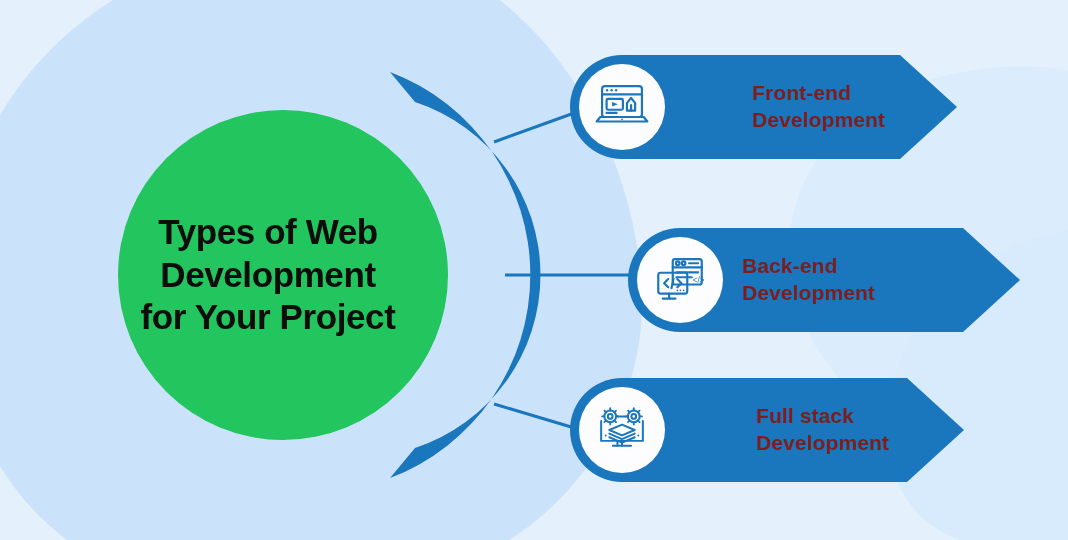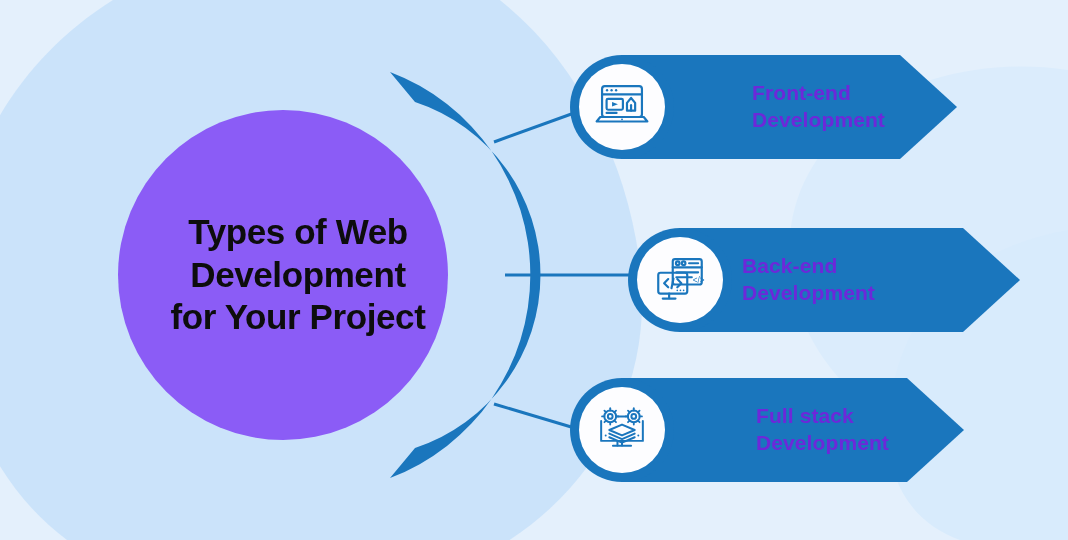--- a/index.html
+++ b/index.html
@@ -54,7 +54,7 @@
   .banner-label{
     position:relative;
     z-index:3;
-    color:#6d28d9;
+    color:#7f1d1d;
     font-size:21px;
     font-weight:bold;
     line-height:1.28;

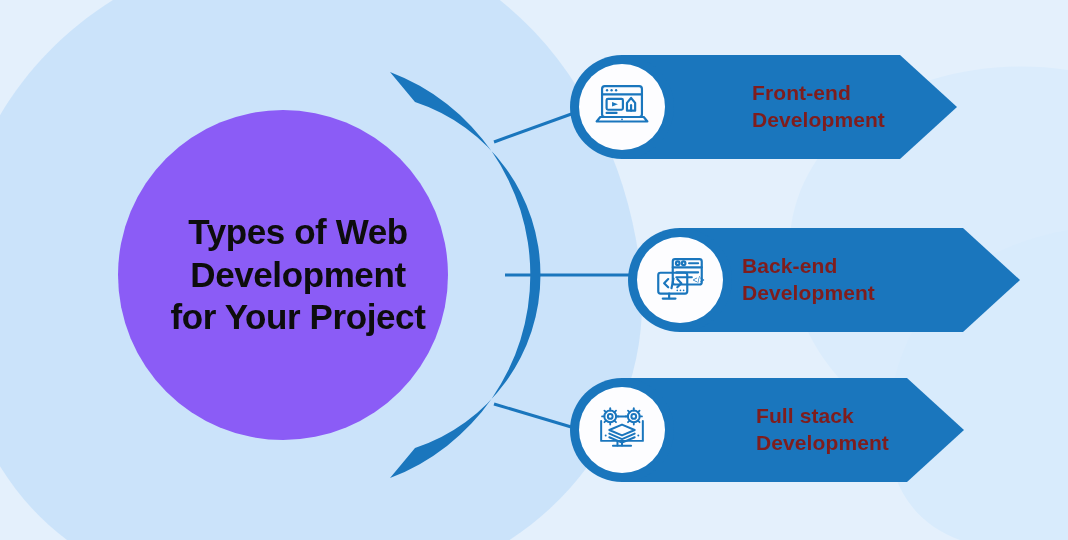--- a/index.html
+++ b/index.html
@@ -24,8 +24,8 @@
     left:118px;top:110px;
     width:330px;height:330px;
     border-radius:50%;
-    background:#8b5cf6;
-    display:flex;align-items:center;justify-content:flex-end;
+    background:#22c55e;
+    display:flex;align-items:center;justify-content:flex-start;
   }
   .hub-title{
     text-align:center;

